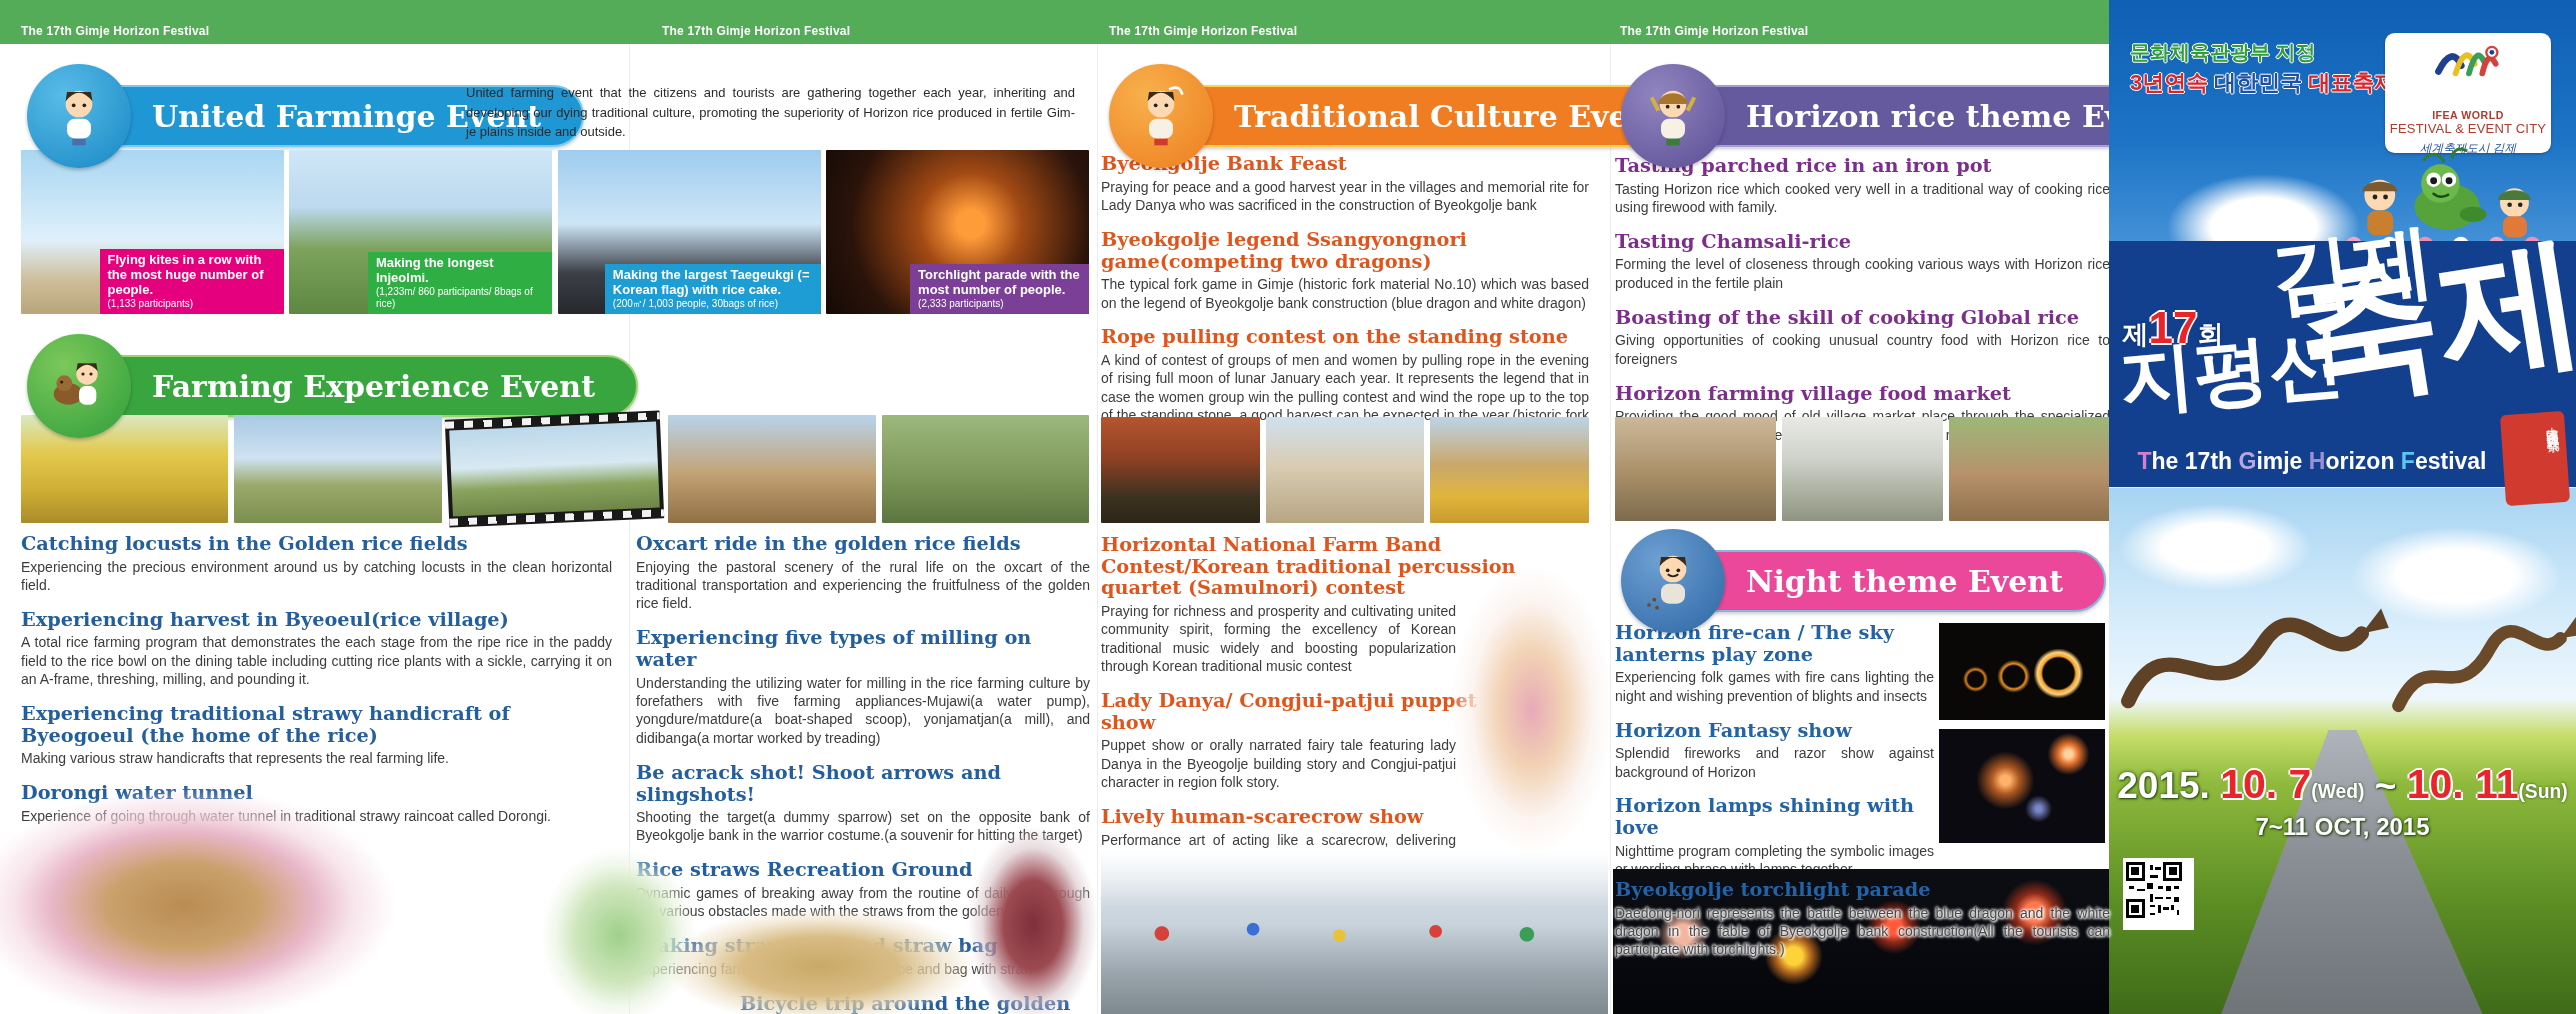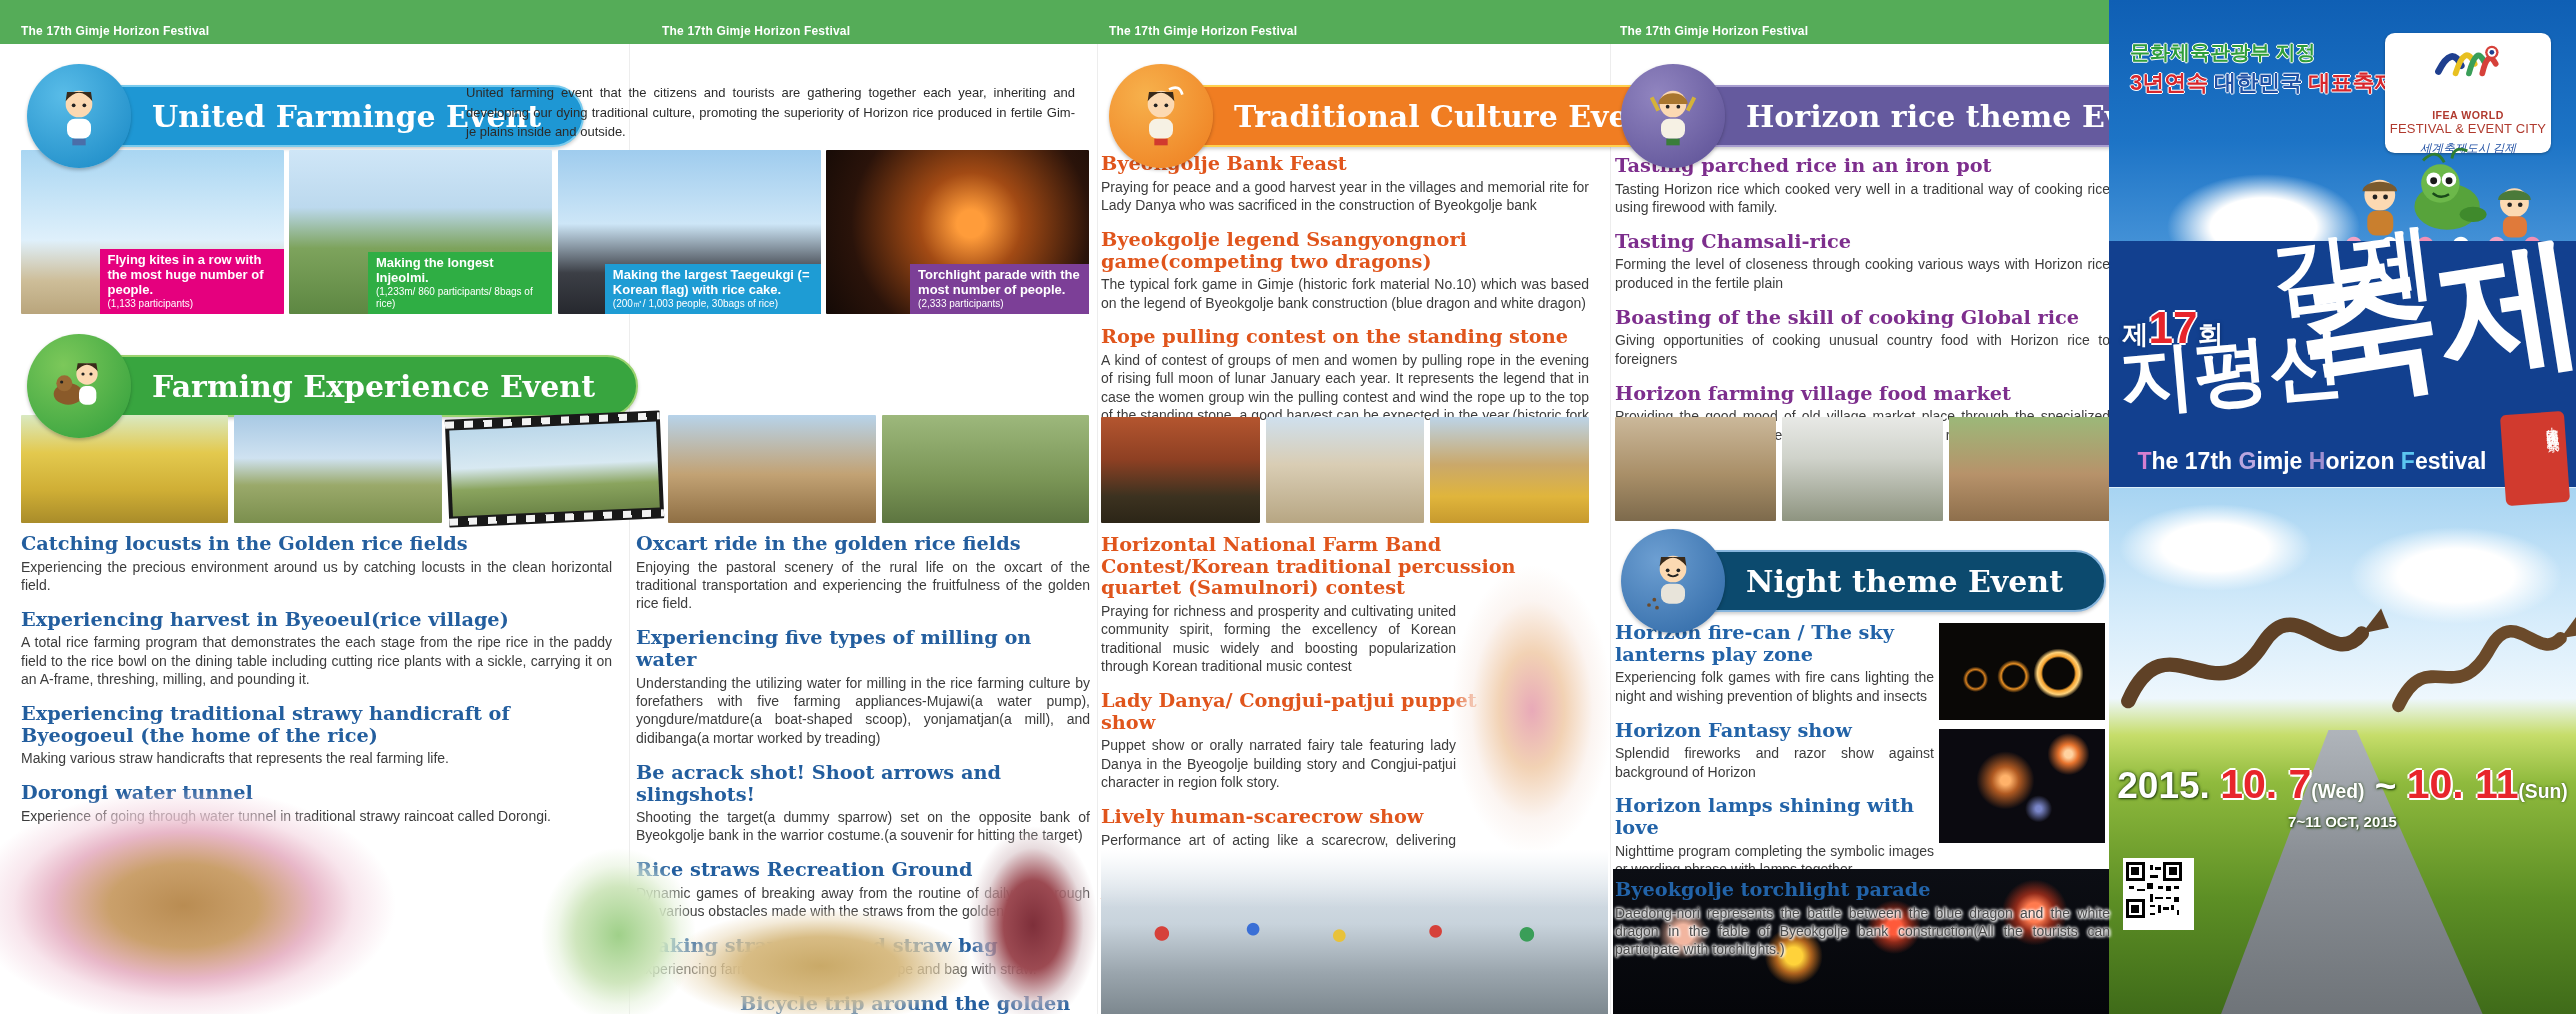--- a/index.html
+++ b/index.html
@@ -30,7 +30,7 @@
   .c-purple .pill-badge{background:radial-gradient(circle at 35% 30%,#9185c0,#5a4e94);}
   .c-purple .pill-body {background:#655a9e;border:2.9px solid #a79dd0;}
   .c-navy  .pill-badge{background:radial-gradient(circle at 35% 30%,#6d9fd2,#2c66a4);}
-  .c-navy  .pill-body {background:#0c4a6e;border:2.9px solid #86b5dd;}
+  .c-navy  .pill-body {background:#ec4899;border:2.9px solid #86b5dd;}
   .mascot{width:64px;height:64px;}
 
   

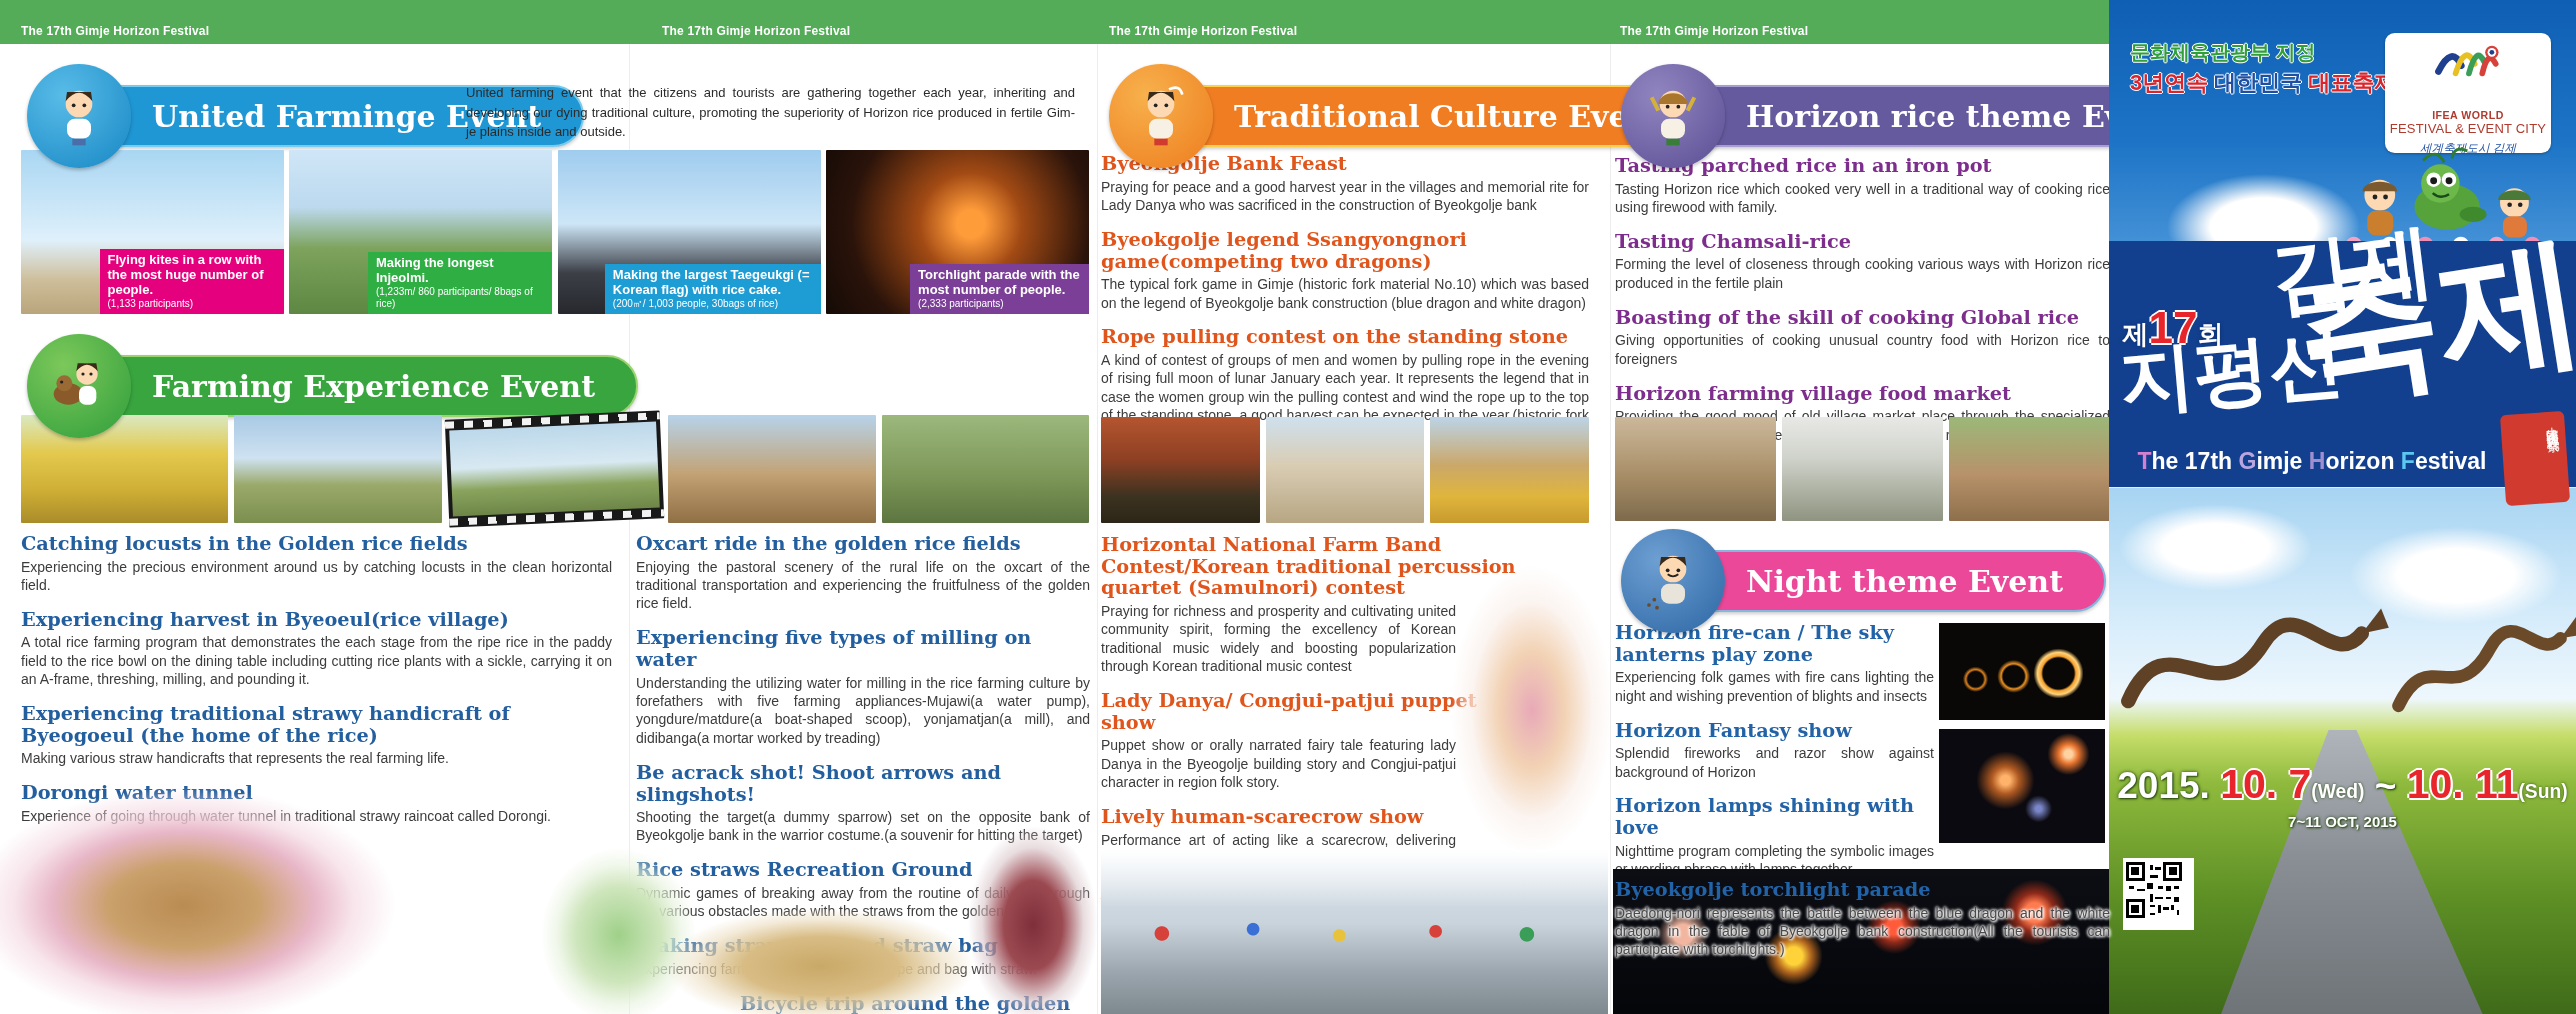--- a/index.html
+++ b/index.html
@@ -165,7 +165,7 @@
   #cdate .d{color:#e8252b;font-size:41px;
     text-shadow:-1.9px 0 #fff,1.9px 0 #fff,0 -1.9px #fff,0 1.9px #fff,1.9px 1.9px #fff;}
   #cdate .dow{color:#fff;font-size:19.3px;text-shadow:0 0 2.9px #2a4a10;}
-  #cdate2{left:0;top:813px;width:467px;text-align:center;color:#fff;font-size:15px;font-weight:bold;
+  #cdate2{left:0;top:813px;width:467px;text-align:center;color:#fff;font-size:24px;font-weight:bold;
     text-shadow:0 0 3.9px #2a4a10,1px 1px 1.9px #2a4a10;}
   #qr{left:13.5px;top:858px;width:64px;height:64px;background:#fff;padding:3.9px;}
 </style>

